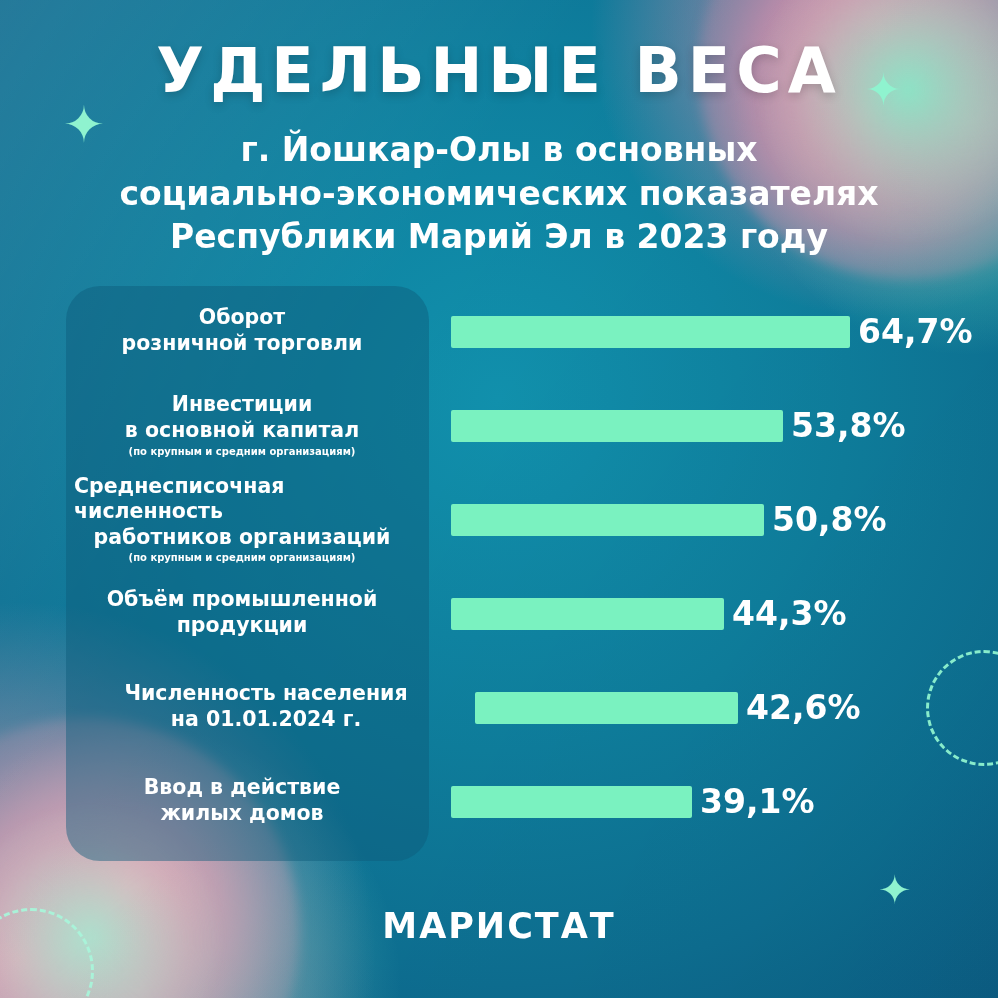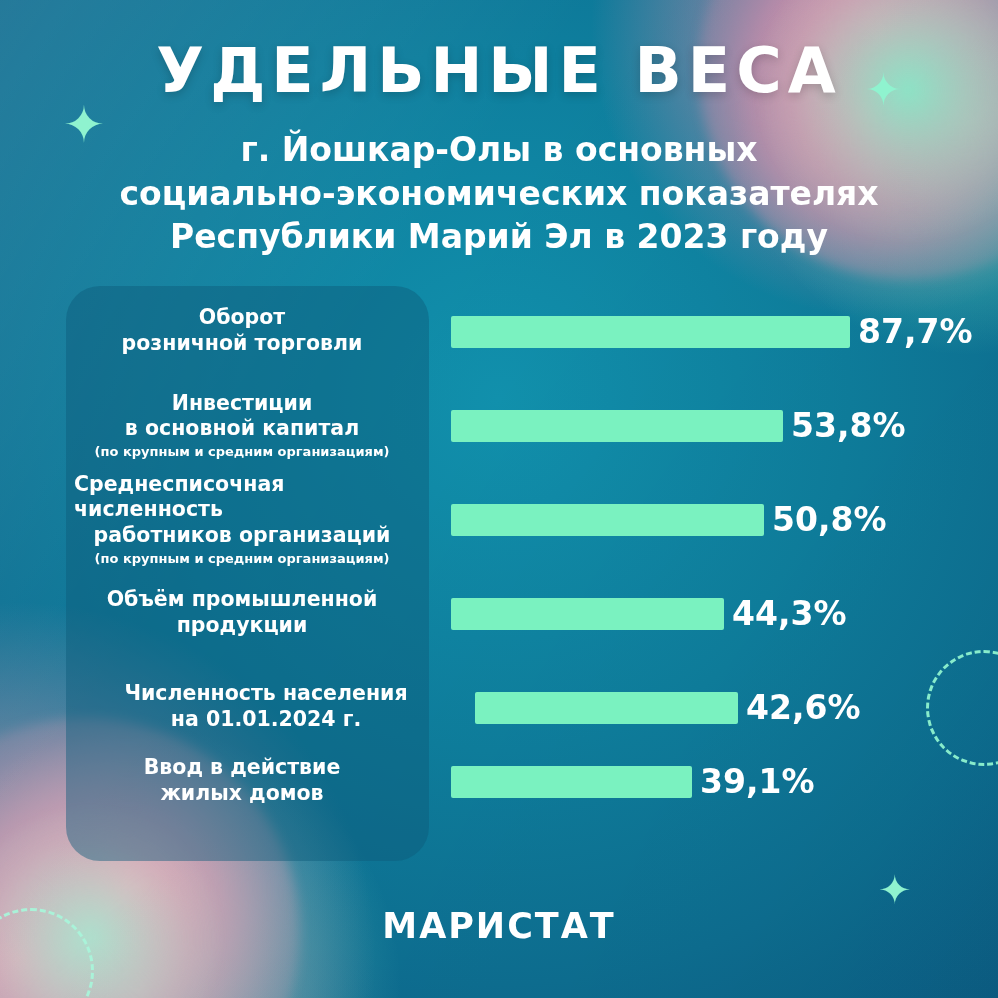--- a/index.html
+++ b/index.html
@@ -241,7 +241,7 @@
         </div>
         <div class="bar-wrap">
           <div class="bar" style="width:399px;"></div>
-          <div class="bar-value" style="left:407px;">87,7%</div>
+          <div class="bar-value" style="left:407px;">64,7%</div>
         </div>
       </div>
 

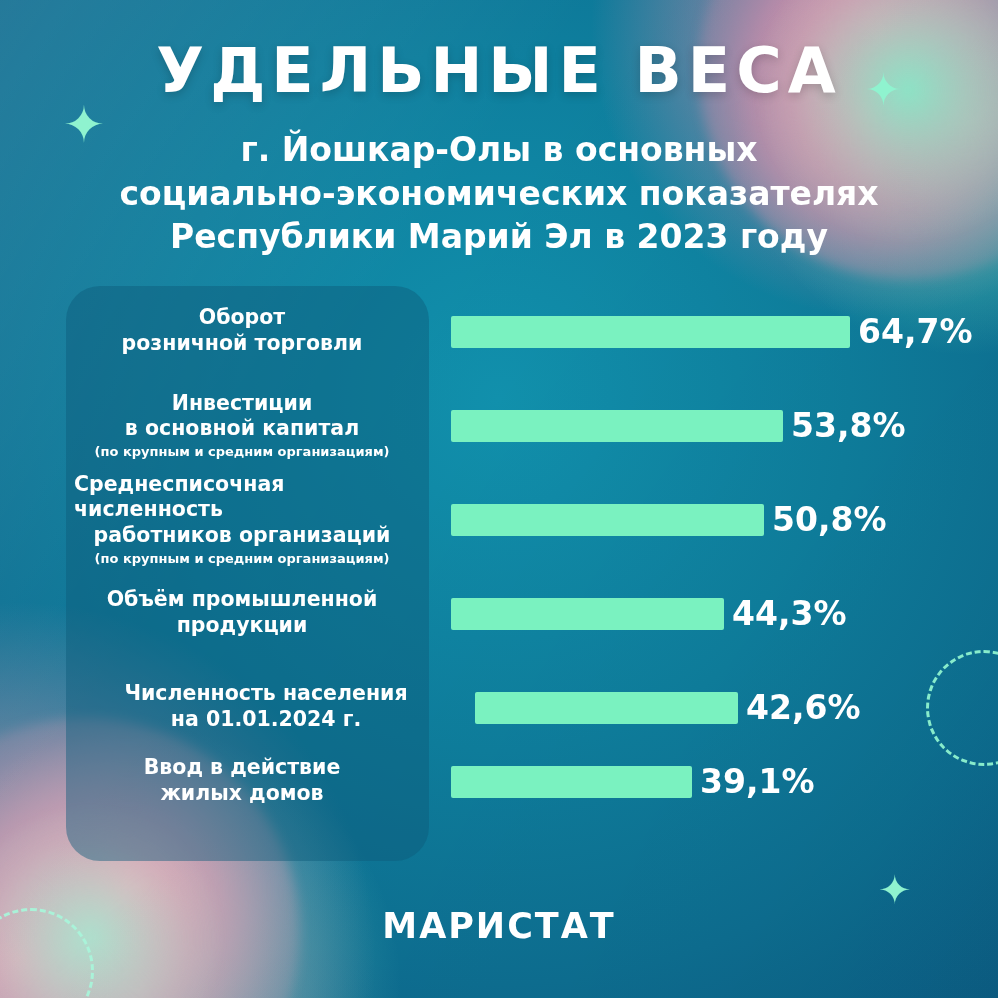--- a/index.html
+++ b/index.html
@@ -163,7 +163,7 @@
     line-height: 1.25;
   }
   .row .label .note {
-    font-size: 13px;
+    font-size: 10px;
     font-weight: 700;
     line-height: 1.2;
     margin-top: 2px;

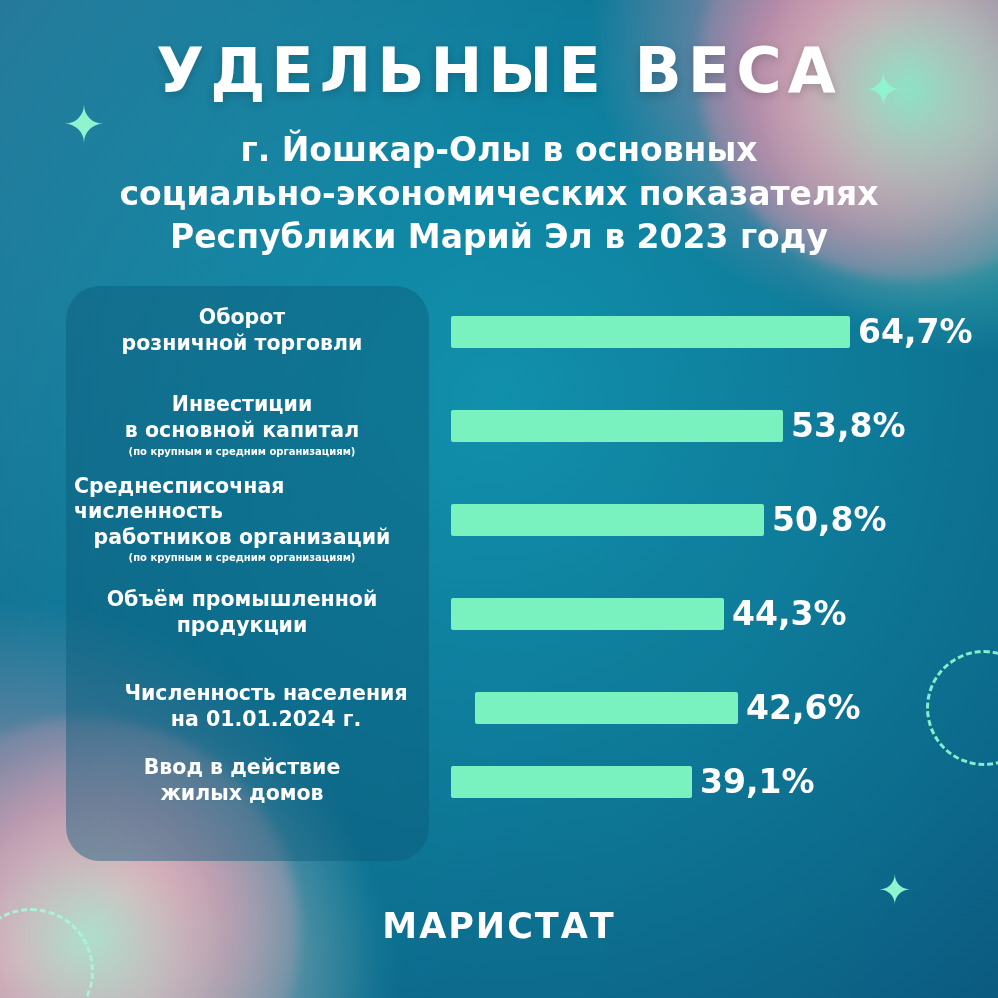--- a/index.html
+++ b/index.html
@@ -293,7 +293,7 @@
         </div>
       </div>
 
-      <div class="row" style="top:450px;padding-left:38px;">
+      <div class="row" style="top:470px;padding-left:38px;">
         <div class="label">
           <span class="main">Ввод в действие</span>
           <span class="main">жилых домов</span>

